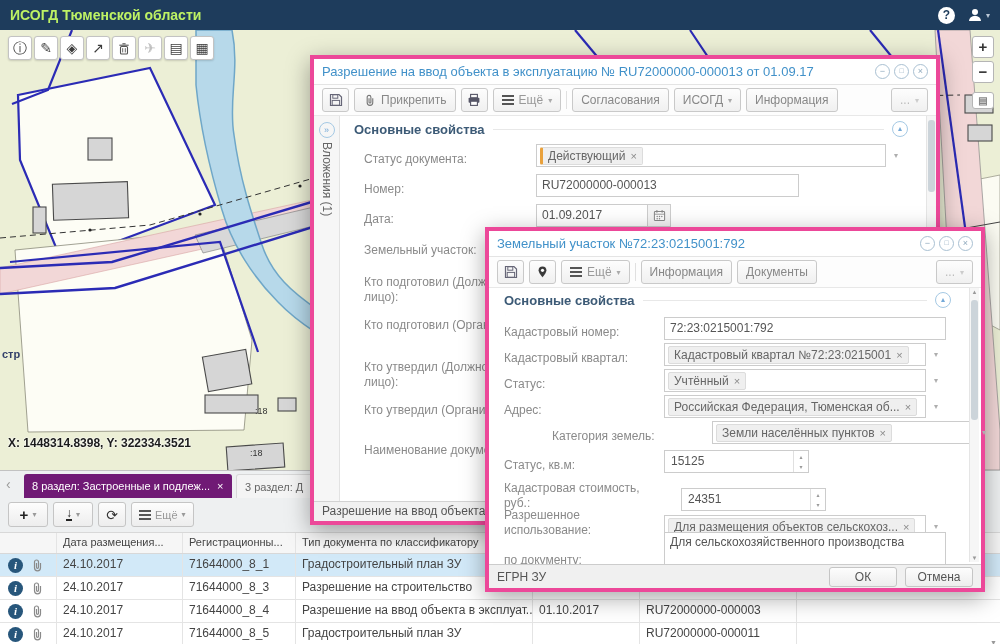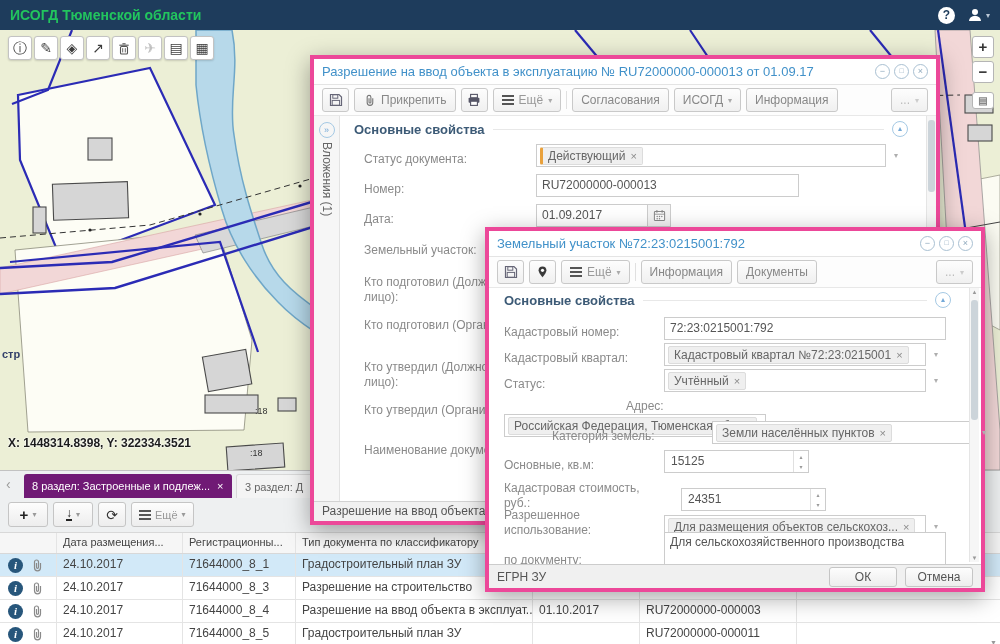--- a/index.html
+++ b/index.html
@@ -9,7 +9,7 @@
 
   
   .topbar { position:absolute; left:0; top:0; width:1000px; height:30px; background:#1e3c5c; z-index:30; display:flex; align-items:center; padding:0 10px; }
-  .topbar .title { color:#22c55e; font-size:14px; font-weight:bold; flex:1; }
+  .topbar .title { color:#bef264; font-size:14px; font-weight:bold; flex:1; }
   .tb-right { display:flex; align-items:center; gap:12px; }
   .help-circle { width:17px; height:17px; border-radius:50%; background:#fff; color:#1e3c5c; font-size:12px; font-weight:bold; text-align:center; line-height:17px; cursor:pointer; }
   .user-btn { display:flex; align-items:center; gap:3px; cursor:pointer; }

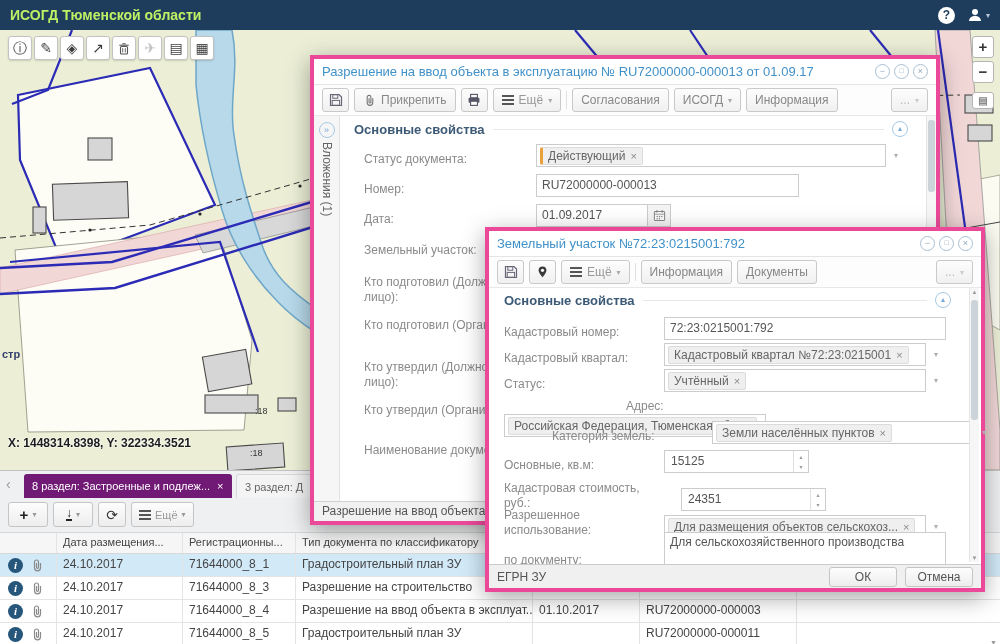--- a/index.html
+++ b/index.html
@@ -504,7 +504,7 @@
       </span>
     </div>
 
-    <div class="frow" style="left:15px; top:164px;flex-direction:column;">
+    <div class="frow" style="left:15px; top:164px;">
       <span class="flbl" style="width:160px">Адрес:</span>
       <span class="ddwrap" style="width:282px">
         <span class="ddbox">

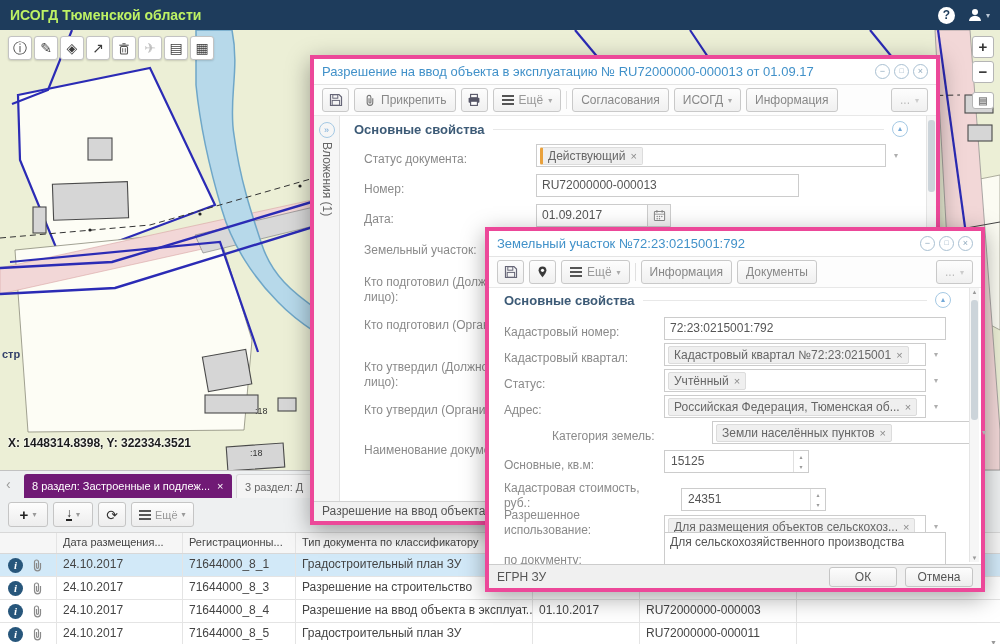--- a/index.html
+++ b/index.html
@@ -531,7 +531,7 @@
     </div>
 
     <div class="frow" style="left:15px; top:219px;">
-      <span class="flbl" style="width:160px">Основные, кв.м:</span>
+      <span class="flbl" style="width:160px">Статус, кв.м:</span>
       <span class="spin" style="width:145px">
         <span>15125</span>
         <span class="arrows">

